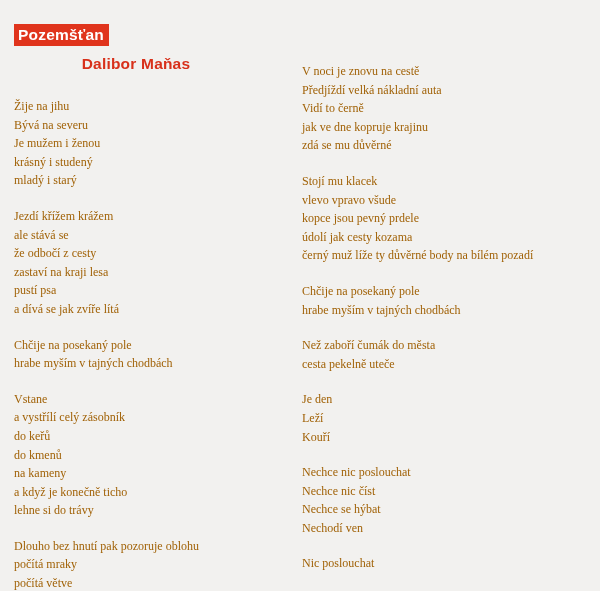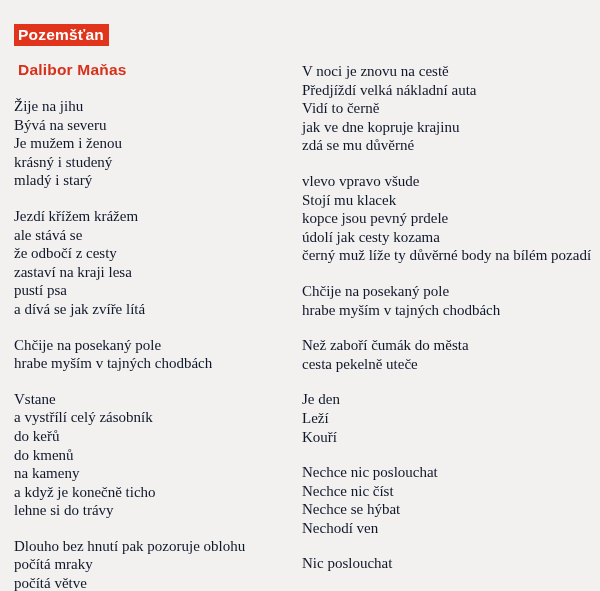--- a/index.html
+++ b/index.html
@@ -39,7 +39,7 @@
   }
   .title-sub {
     display: block;
-    margin-top: 14px;
+    margin-top: 8px;
     color: #d8301a;
     font-family: "Liberation Sans", sans-serif;
     font-weight: bold;
@@ -47,6 +47,7 @@
     line-height: 1.25;
     padding-left: 4px;
     letter-spacing: 0.2px;
+    text-align: center;
   }
   .col {
     position: absolute;

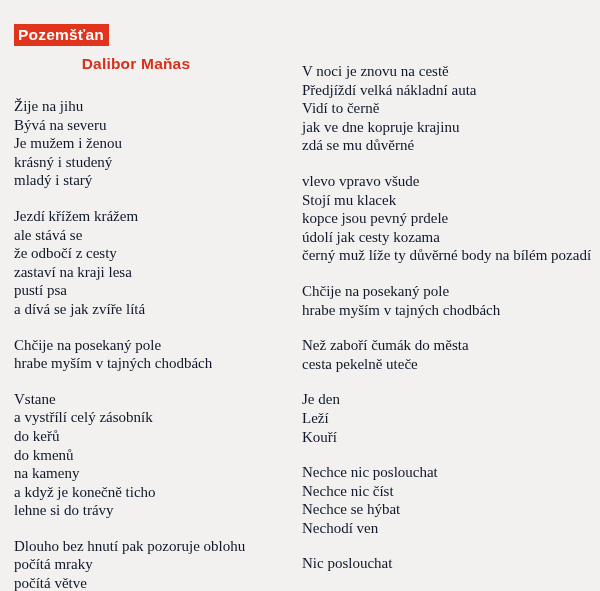--- a/index.html
+++ b/index.html
@@ -51,9 +51,9 @@
   }
   .col {
     position: absolute;
-    font-size: 15px;
+    font-size: 12px;
     line-height: 18.6px;
-    color: #0f172a;
+    color: #a16207;
   }
   .col-left {
     left: 14px;

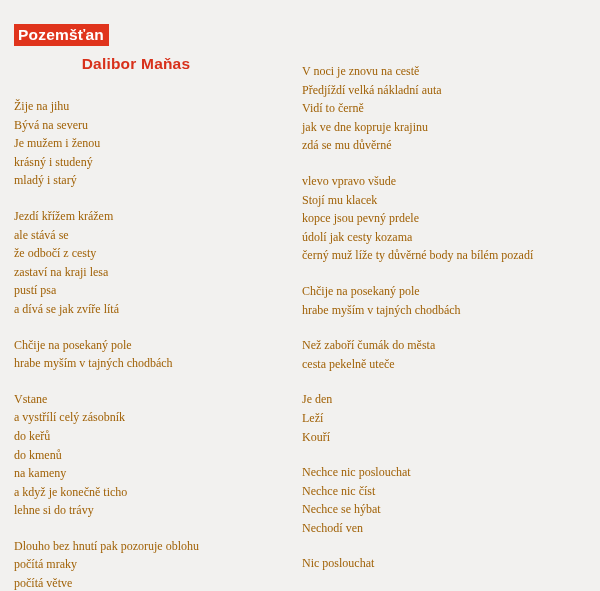--- a/index.html
+++ b/index.html
@@ -130,8 +130,8 @@
         <span class="line">zdá se mu důvěrné</span>
       </div>
       <div class="stanza">
+        <span class="line">Stojí mu klacek</span>
         <span class="line">vlevo vpravo všude</span>
-        <span class="line">Stojí mu klacek</span>
         <span class="line">kopce jsou pevný prdele</span>
         <span class="line">údolí jak cesty kozama</span>
         <span class="line">černý muž líže ty důvěrné body na bílém pozadí</span>

